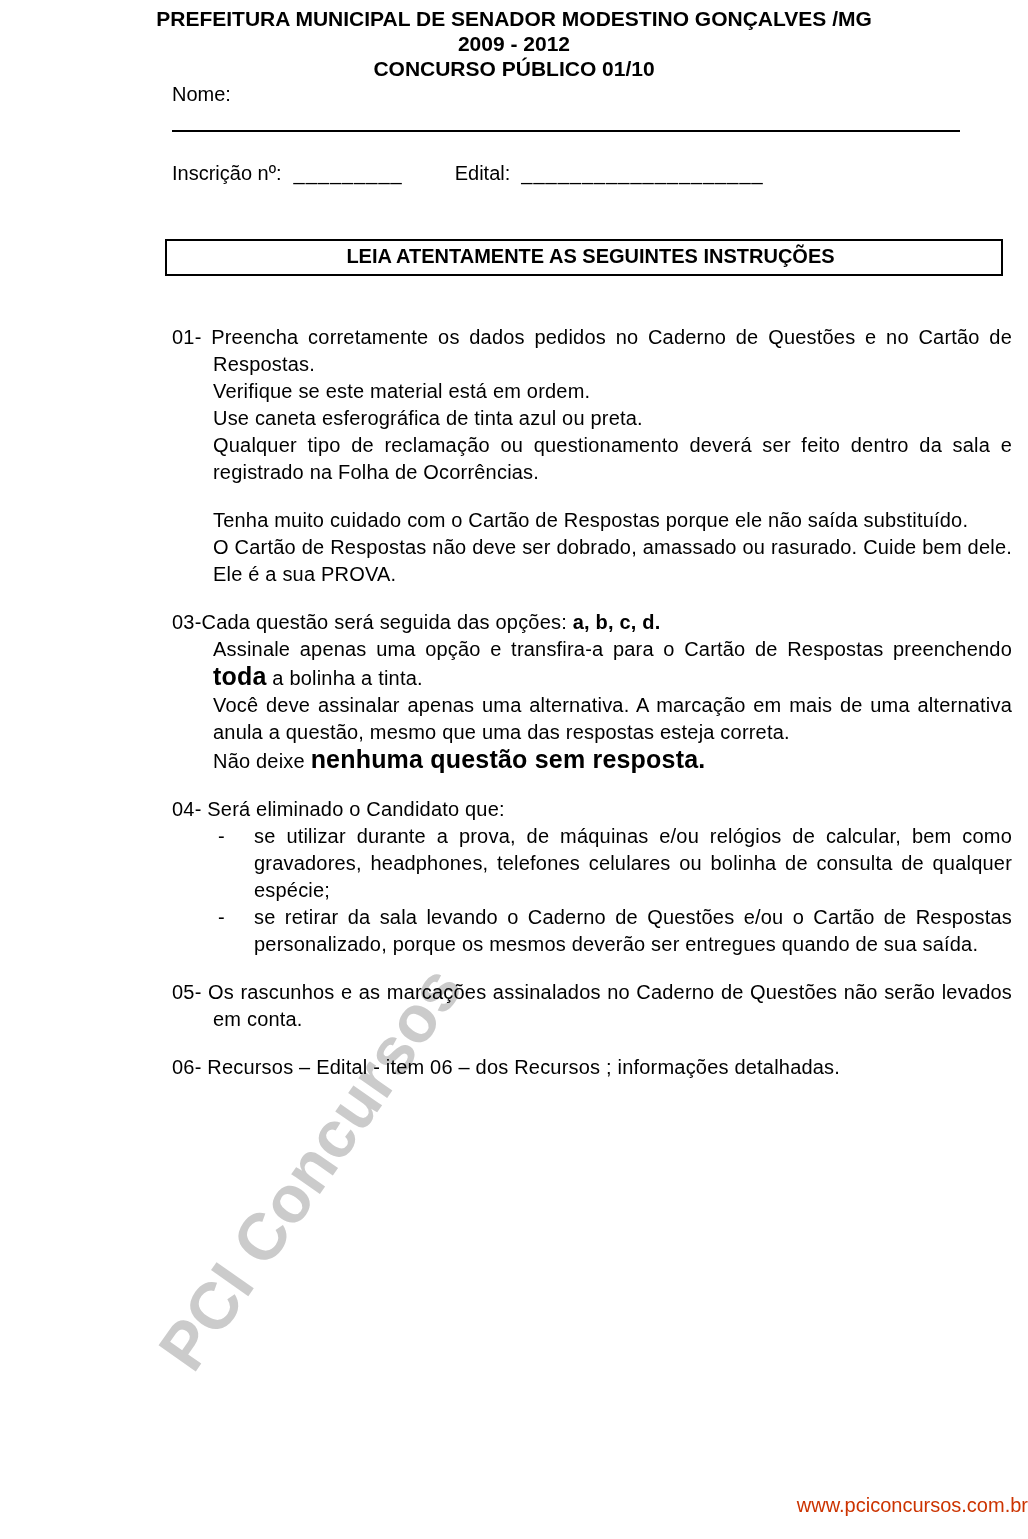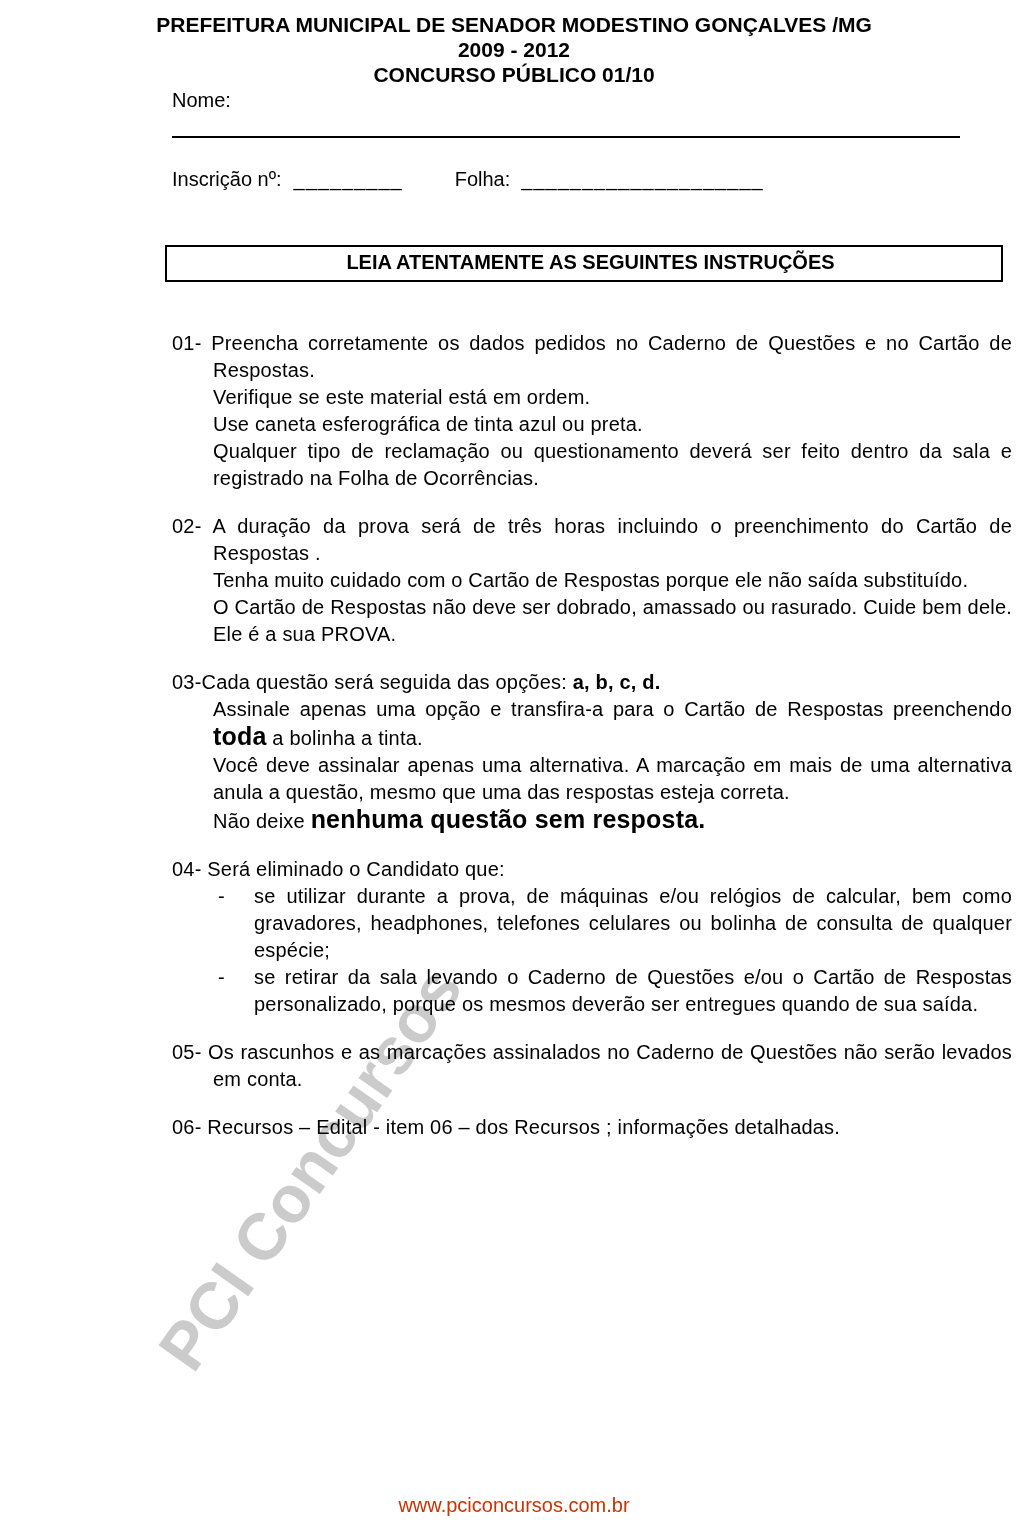--- a/index.html
+++ b/index.html
@@ -33,7 +33,7 @@
   .header {
     position: relative;
     z-index: 1;
-    padding-top: 12px;
+    padding-top: 6px;
     text-align: center;
     font-weight: bold;
     font-size: 21px;

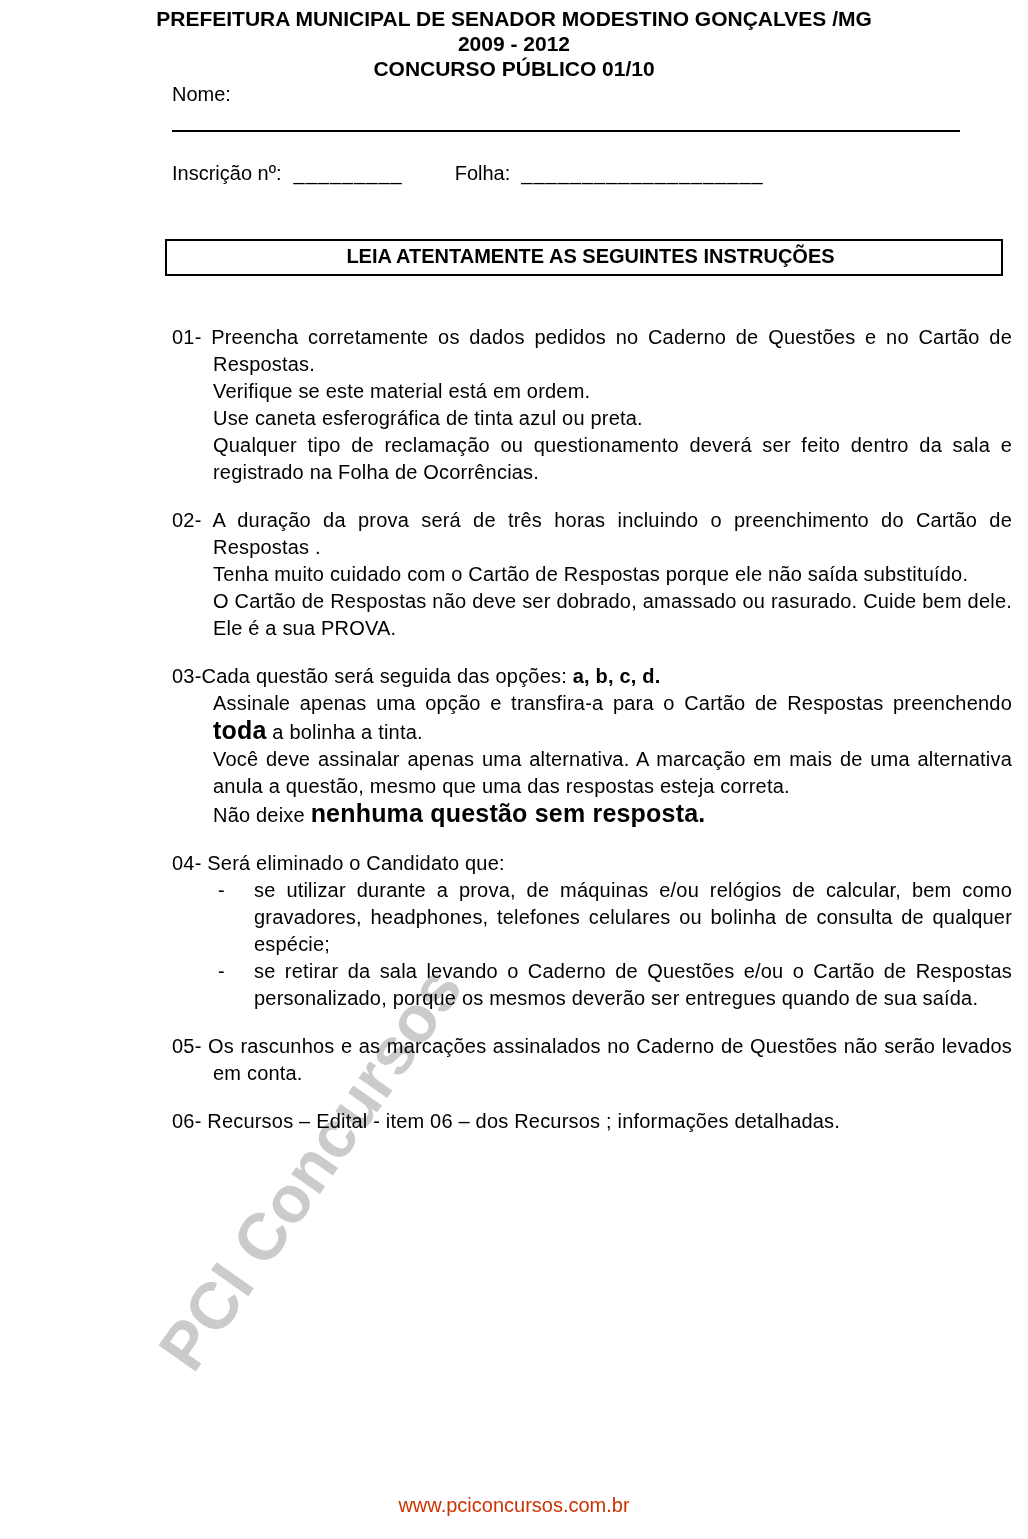--- a/index.html
+++ b/index.html
@@ -110,7 +110,7 @@
     <div class="nome-line"></div>
 
     <div class="insc-row">
-      <span>Inscrição nº:</span><span class="insc-blank">_________</span><span>Folha:</span><span class="cargo-blank">____________________</span>
+      <span>Inscrição nº:</span><span class="insc-blank">_________</span><span>Edital:</span><span class="cargo-blank">____________________</span>
     </div>
 
     <div class="box-title">LEIA ATENTAMENTE AS SEGUINTES INSTRUÇÕES</div>

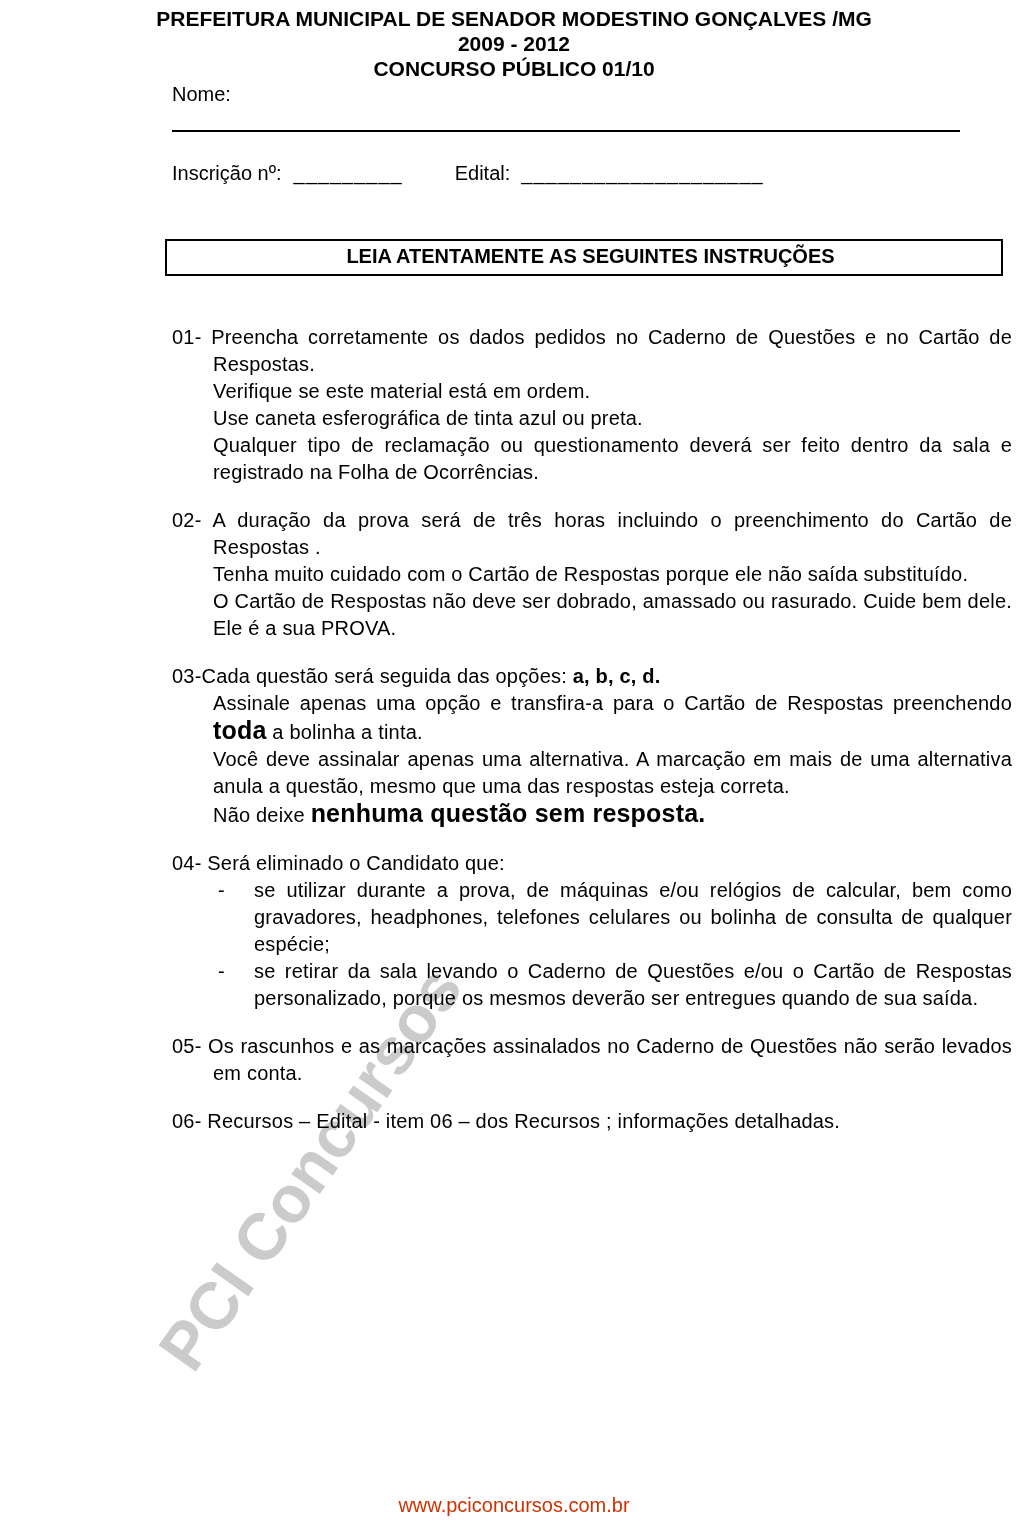--- a/index.html
+++ b/index.html
@@ -125,7 +125,6 @@
       </div>
 
       <div class="item">
-        <p class="first">02- A duração da prova será de três horas incluindo o preenchimento do Cartão de Respostas .</p>
         <p>Tenha muito cuidado com o Cartão de Respostas porque ele não  saída substituído.</p>
         <p>O Cartão de Respostas não deve ser dobrado, amassado ou rasurado. Cuide bem dele. Ele é a sua PROVA.</p>
       </div>

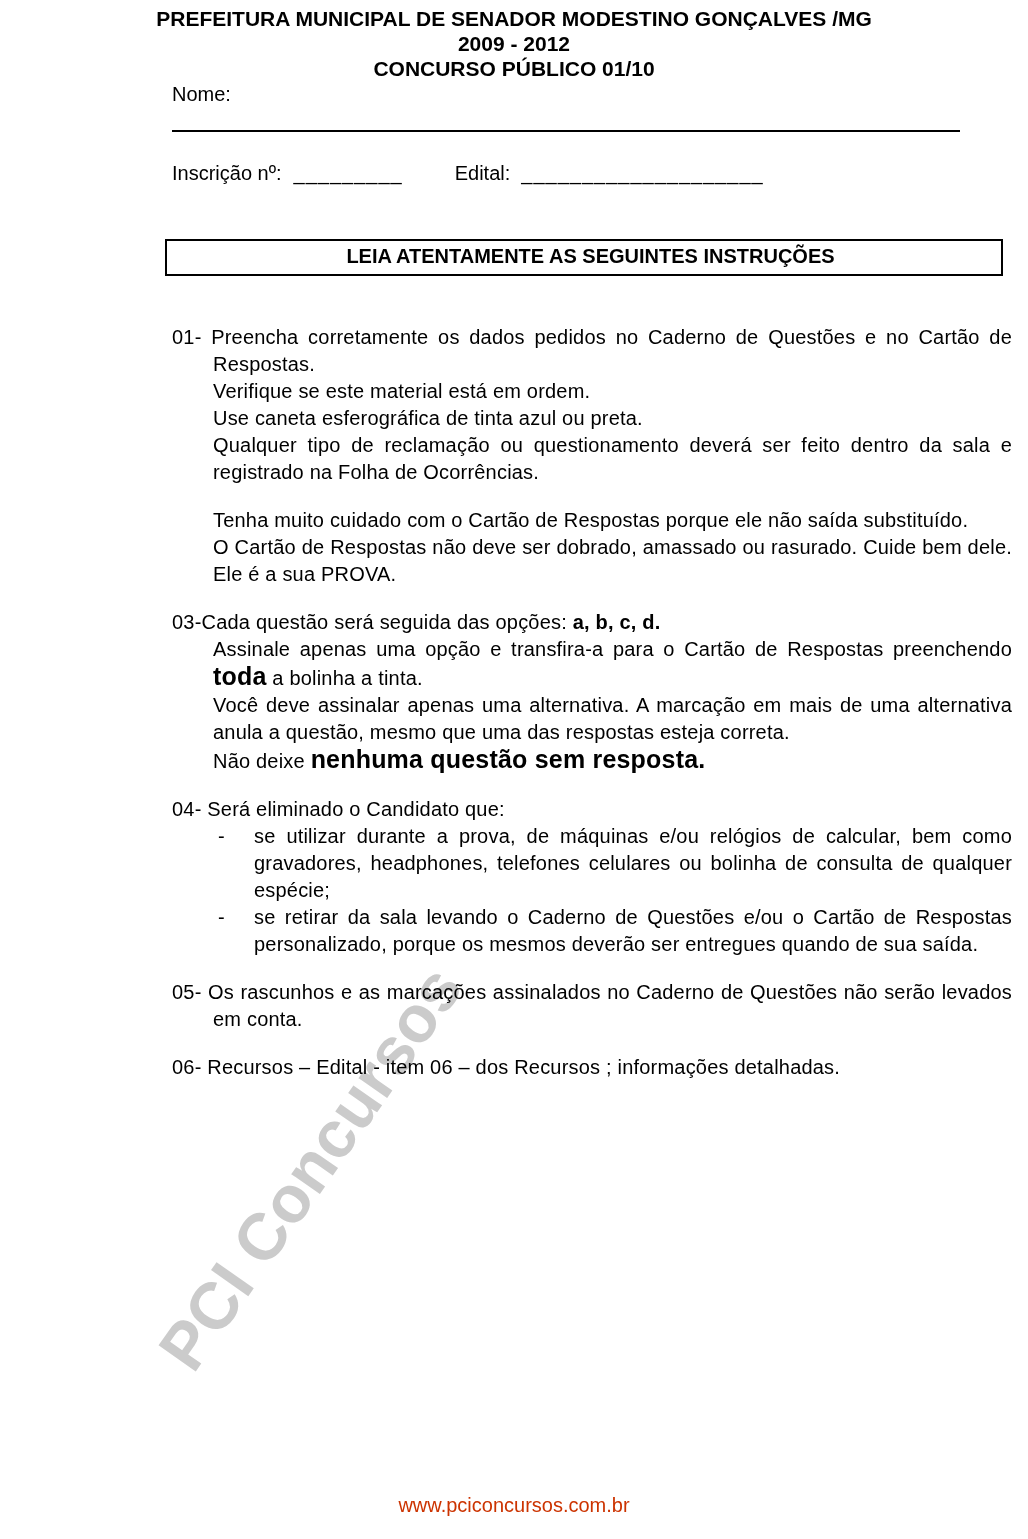--- a/index.html
+++ b/index.html
@@ -83,7 +83,7 @@
     position: absolute;
     left: 0; right: 0;
     bottom: 22px;
-    text-align: center;
+    text-align: right;
     font-size: 20px;
     z-index: 1;
   }

